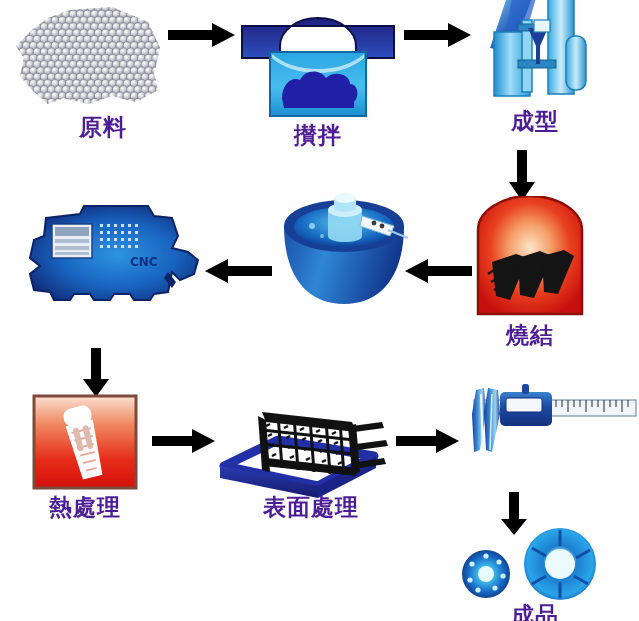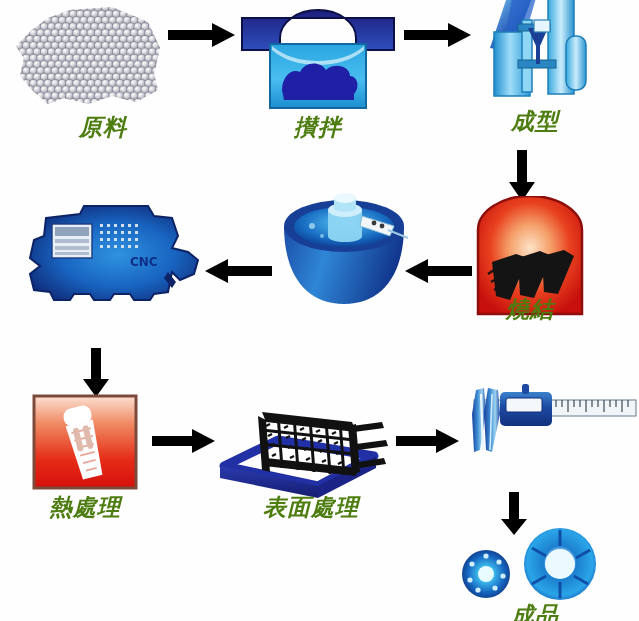--- a/index.html
+++ b/index.html
@@ -28,14 +28,13 @@
   .label {
     position: absolute;
     text-align: center;
-    color: #4d7c0f;
+    color: #4c1d95;
     font-weight: 700;
     font-size: 23px;
     line-height: 1;
     letter-spacing: 1px;
     white-space: nowrap;
     font-family: "DejaVu Sans", "Liberation Sans", sans-serif;
-    font-style: italic;
   }
   .arrow {
     position: absolute;

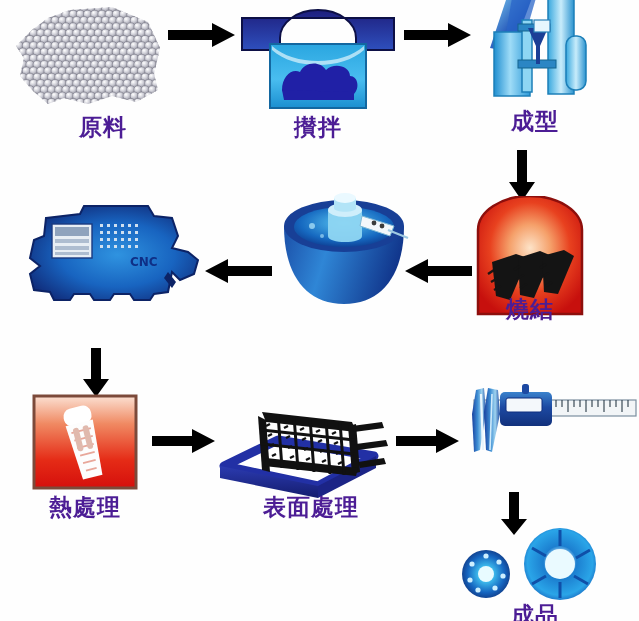--- a/index.html
+++ b/index.html
@@ -505,7 +505,7 @@
     <path d="M0 8 H44 V1 L67 13 L44 25 V18 H0 Z" fill="#000"></path>
   </svg>
 
-  <div class="node" style="left:238px; top:4px; width:160px; height:150px;">
+  <div class="node" style="left:238px; top:12px; width:160px; height:150px;">
     <svg class="art" width="160" height="112" viewBox="0 0 160 112">
       <defs>
         <linearGradient id="mixTop" x1="0" y1="0" x2="0" y2="1">

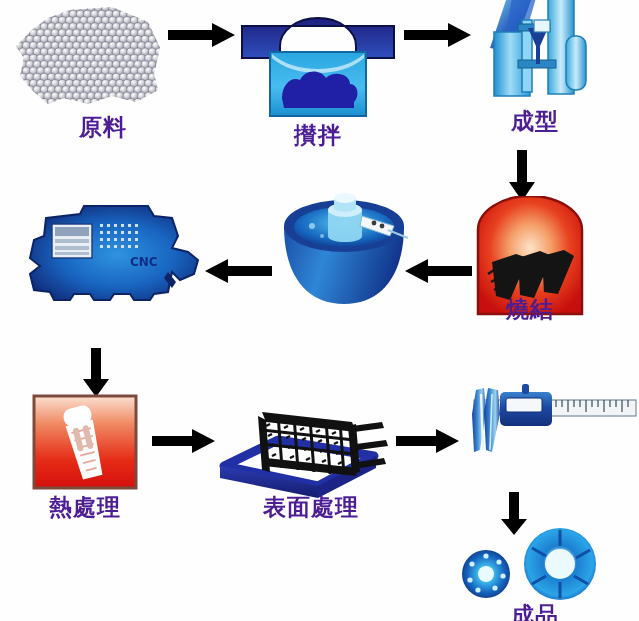--- a/index.html
+++ b/index.html
@@ -601,7 +601,7 @@
         <path d="M76 68 L70 72 M79 77 L72 81 M82 86 L76 90"></path>
       </g>
     </svg>
-    <div class="label" style="left:-2px; top:102px; width:124px;">燒結</div>
+    <div class="label" style="left:-2px; top:128px; width:124px;">燒結</div>
   </div>
 
   <svg class="arrow" style="left:404px; top:258px;" width="68" height="26" viewBox="0 0 68 26">

